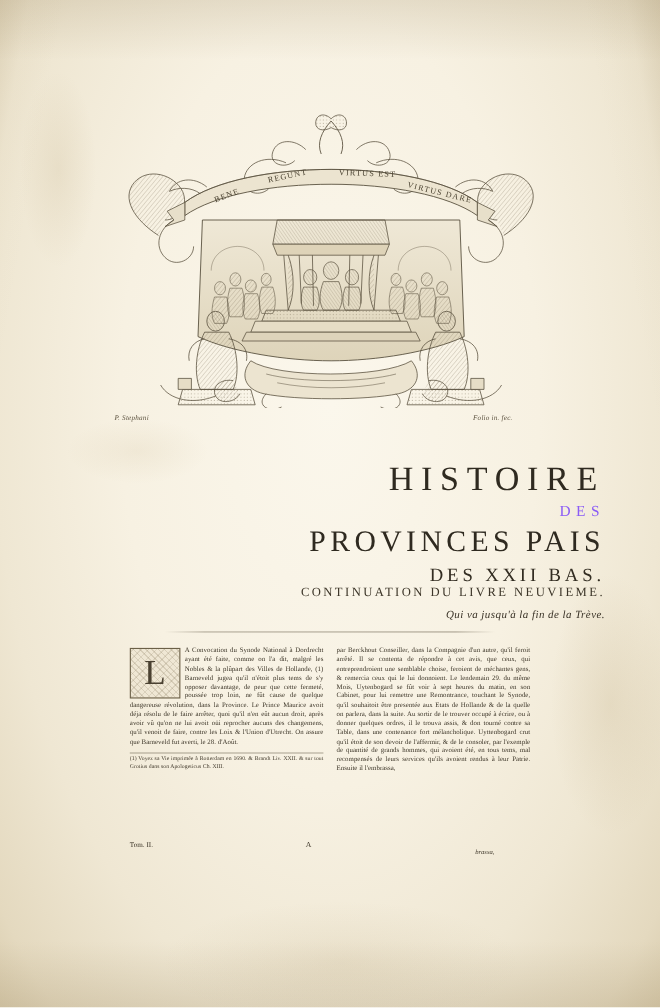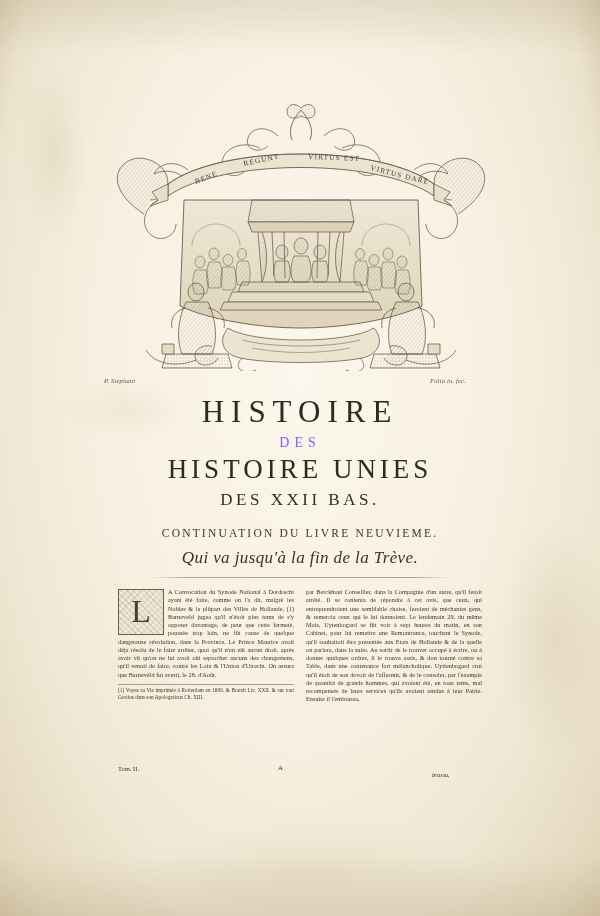--- a/index.html
+++ b/index.html
@@ -65,9 +65,9 @@
   #titleblock {
     position: absolute;
     left: 50px;
-    top: 396px;
+    top: 419px;
     width: 500px;
-    text-align: center;
+    text-align: right;
     color: #3a3326;
     font-family: Liberation Serif, serif;
   }

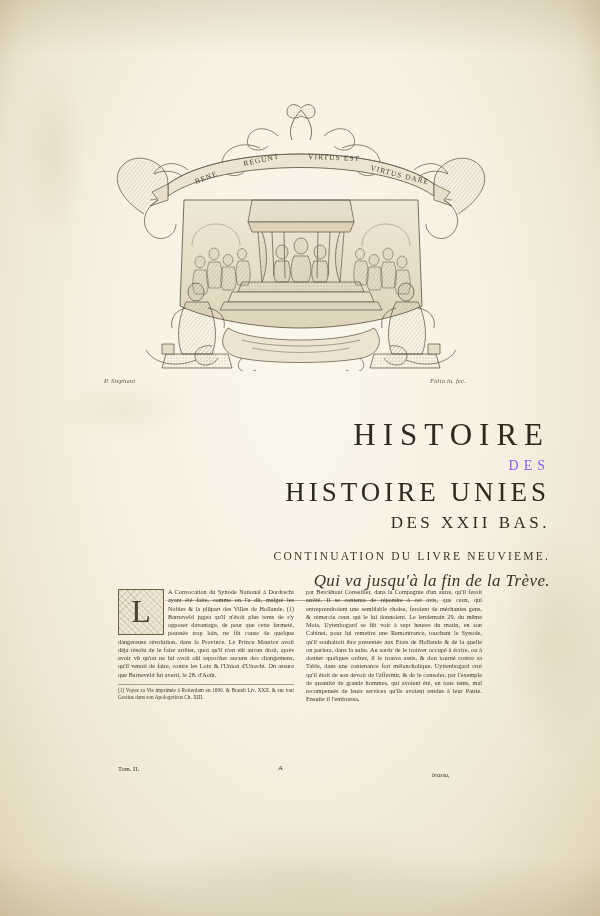--- a/index.html
+++ b/index.html
@@ -333,7 +333,7 @@
   <div id="titleblock">
     <div id="t-histoire">HISTOIRE</div>
     <div id="t-des1">DES</div>
-    <div id="t-provinces">HISTOIRE UNIES</div>
+    <div id="t-provinces">PROVINCES PAIS</div>
     <div id="t-despais">DES XXII BAS.</div>
     <div id="t-continuation">CONTINUATION DU LIVRE NEUVIEME.</div>
     <div id="t-subtitle">Qui va jusqu'à la fin de la Trève.</div>

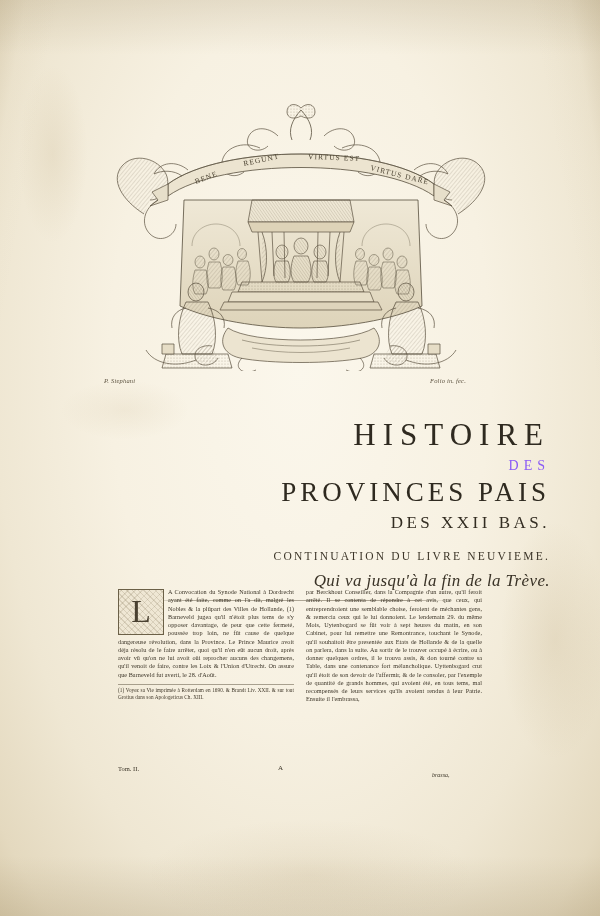--- a/index.html
+++ b/index.html
@@ -100,7 +100,7 @@
   #t-continuation {
     font-size: 11.5px;
     letter-spacing: 2.2px;
-    margin-top: 17px;
+    margin-top: 0;
     color: #3d3629;
   }
   #t-subtitle {

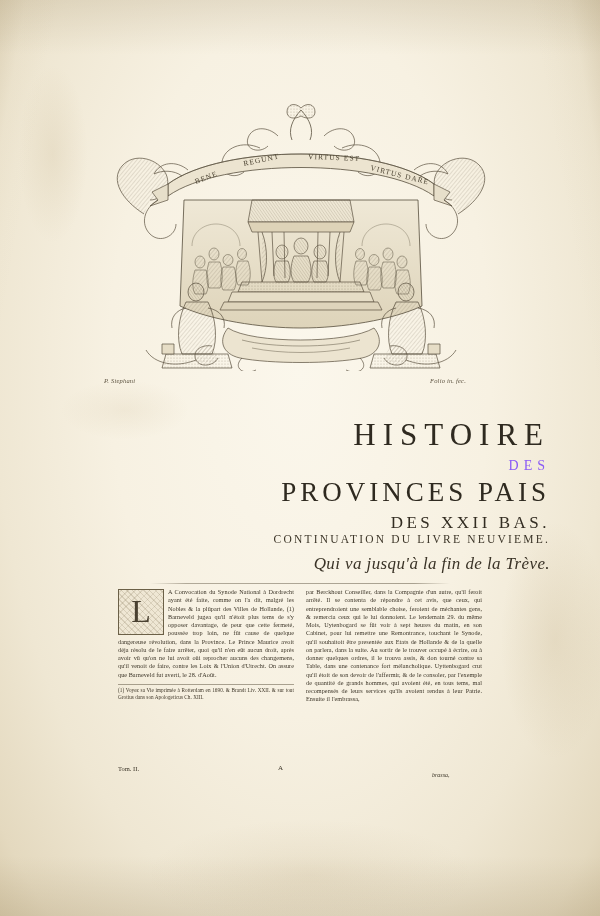--- a/index.html
+++ b/index.html
@@ -104,7 +104,7 @@
     color: #3d3629;
   }
   #t-subtitle {
-    font-size: 17px;
+    font-size: 10px;
     font-style: italic;
     margin-top: 9px;
     color: #3a3327;

